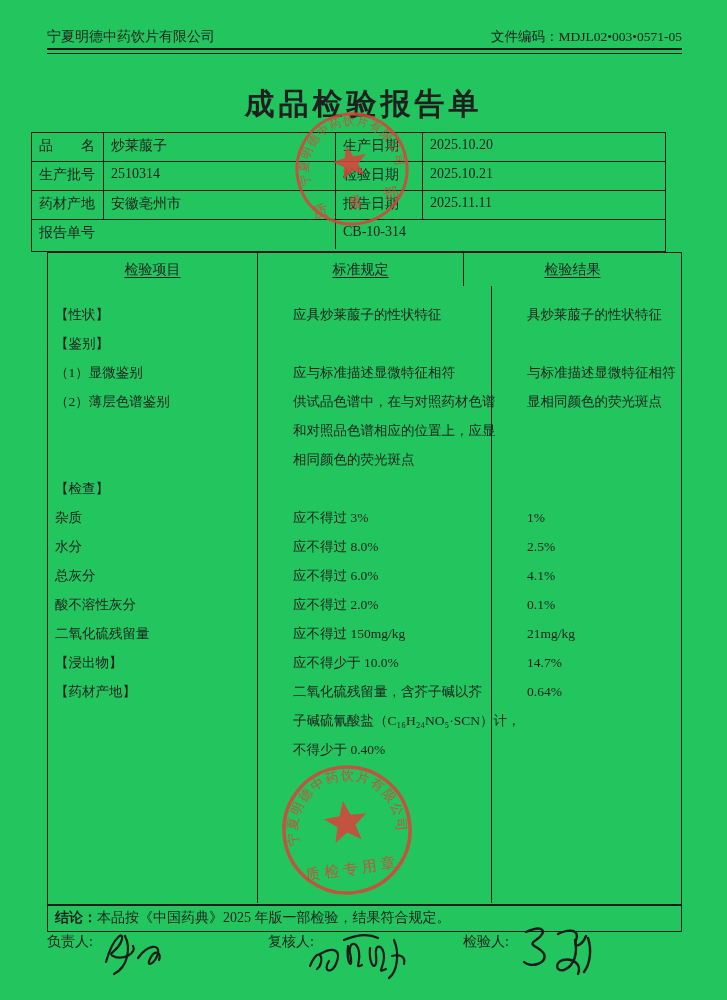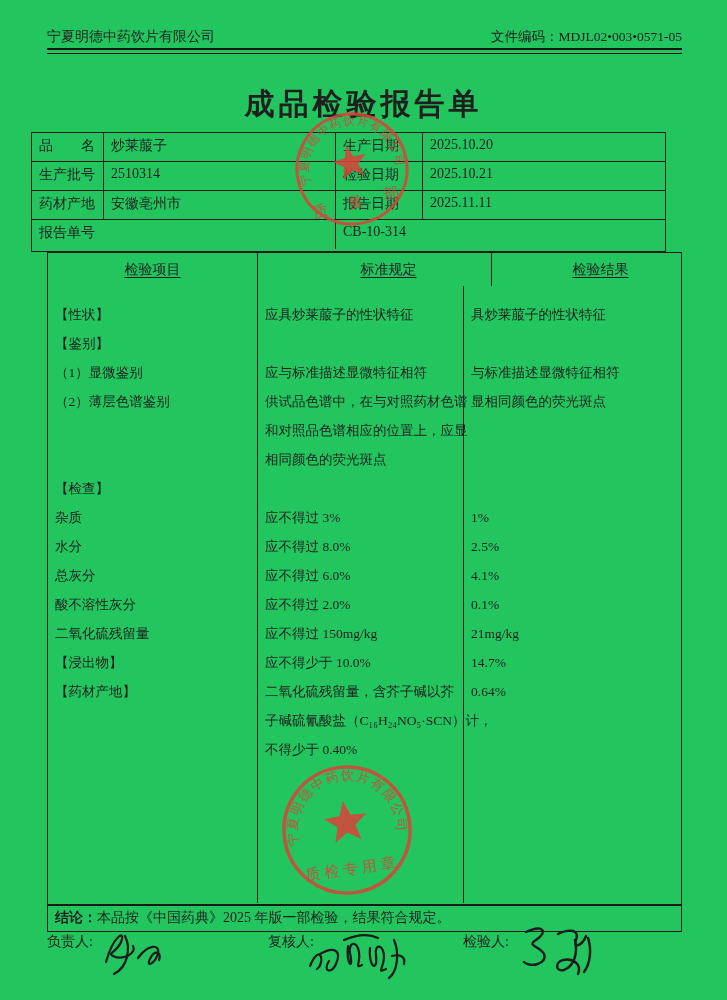--- a/index.html
+++ b/index.html
@@ -28,7 +28,7 @@
   
   .insp-table{position:absolute;left:47px;top:252px;width:635px;height:653px;
     border:1.5px solid #1a1a1a;box-sizing:border-box;font-size:13.5px;}
-  .insp-head{display:flex;height:33px;box-sizing:border-box;gap:28px;}
+  .insp-head{display:flex;height:33px;box-sizing:border-box;}
   .hcell{box-sizing:border-box;text-align:center;padding-top:8px;font-size:14px;}
   .insp-body{display:flex;height:617px;box-sizing:border-box;}
   .bcol{box-sizing:border-box;padding:14px 0 0 7px;position:relative;}

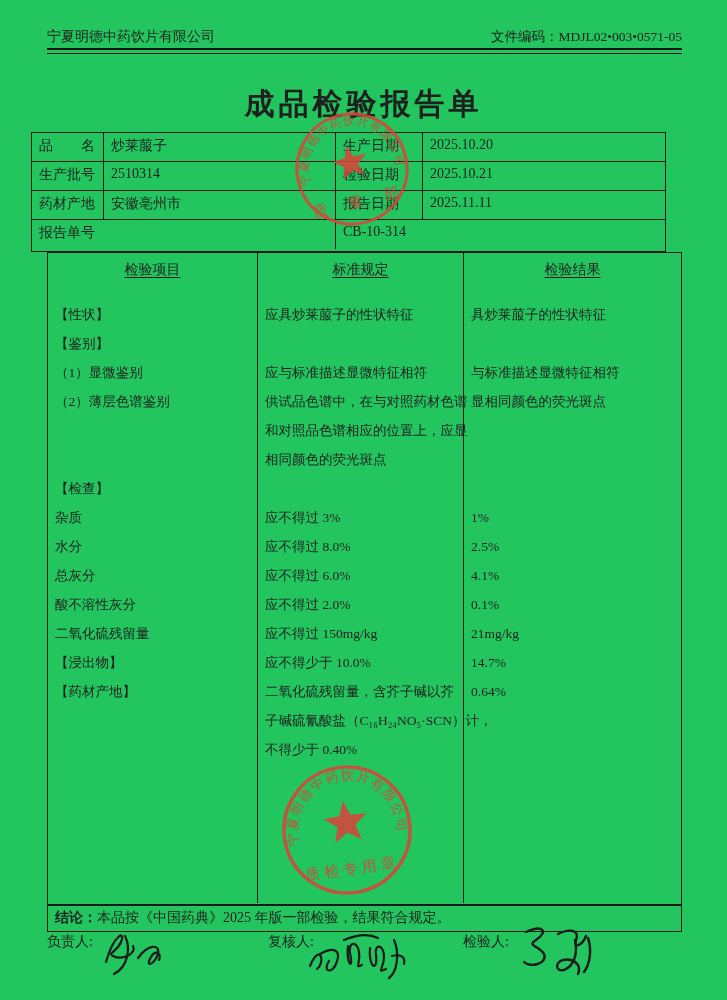--- a/index.html
+++ b/index.html
@@ -30,7 +30,7 @@
     border:1.5px solid #1a1a1a;box-sizing:border-box;font-size:13.5px;}
   .insp-head{display:flex;height:33px;box-sizing:border-box;}
   .hcell{box-sizing:border-box;text-align:center;padding-top:8px;font-size:14px;}
-  .insp-body{display:flex;height:617px;box-sizing:border-box;}
+  .insp-body{display:flex;height:617px;box-sizing:border-box;gap:28px;}
   .bcol{box-sizing:border-box;padding:14px 0 0 7px;position:relative;}
   .w1{width:210px;border-right:1px solid #1a1a1a;}
   .w2{width:206px;border-right:1px solid #1a1a1a;}

